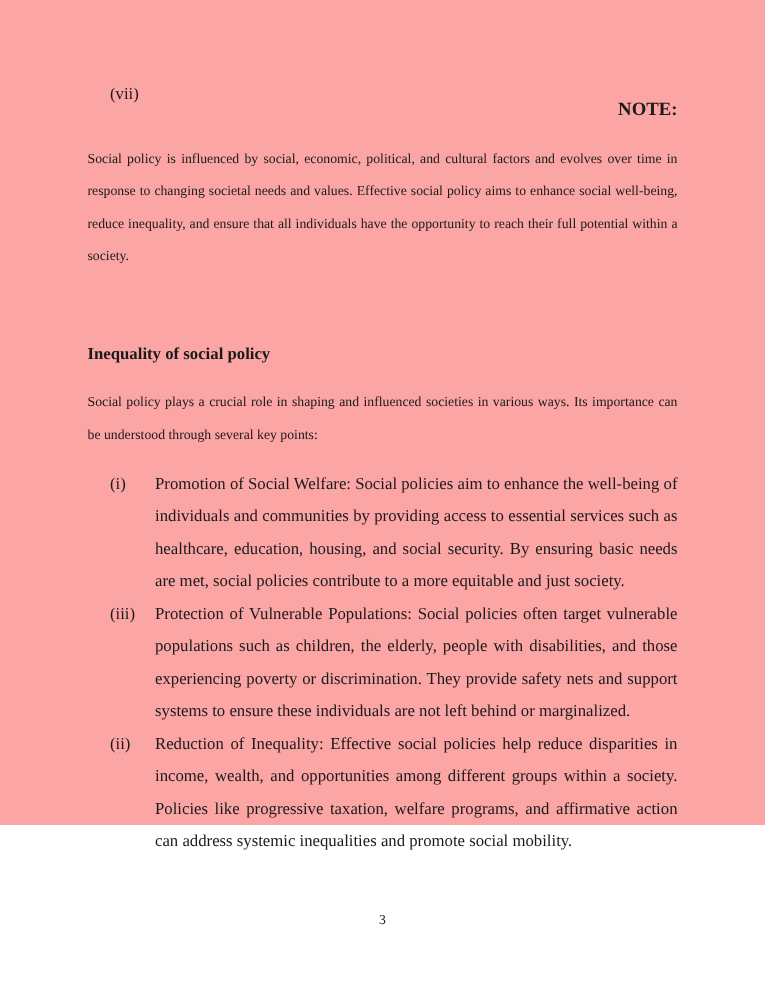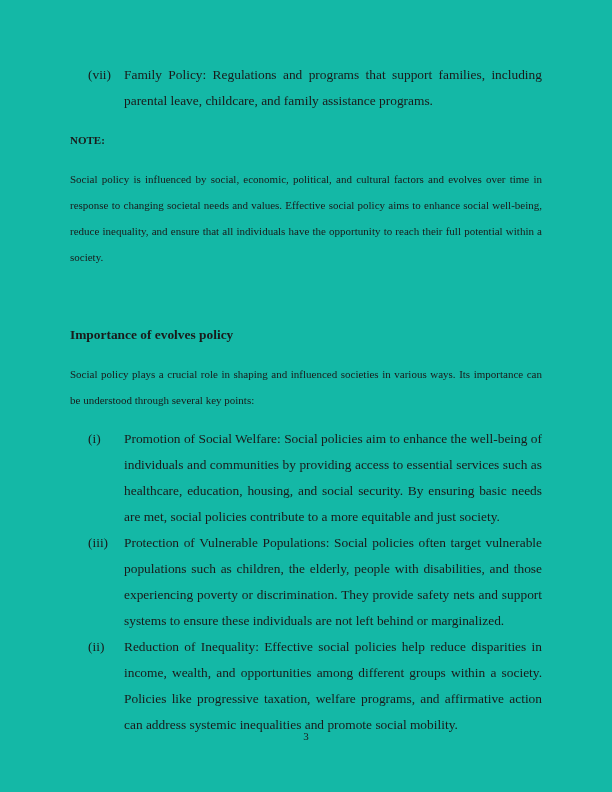--- a/index.html
+++ b/index.html
@@ -22,8 +22,8 @@
     left: 0;
     top: 0;
     width: 612px;
-    height: 792px;
-    background: #14b8a6;
+    height: 660px;
+    background: #fca5a5;
   }
 
   .content {

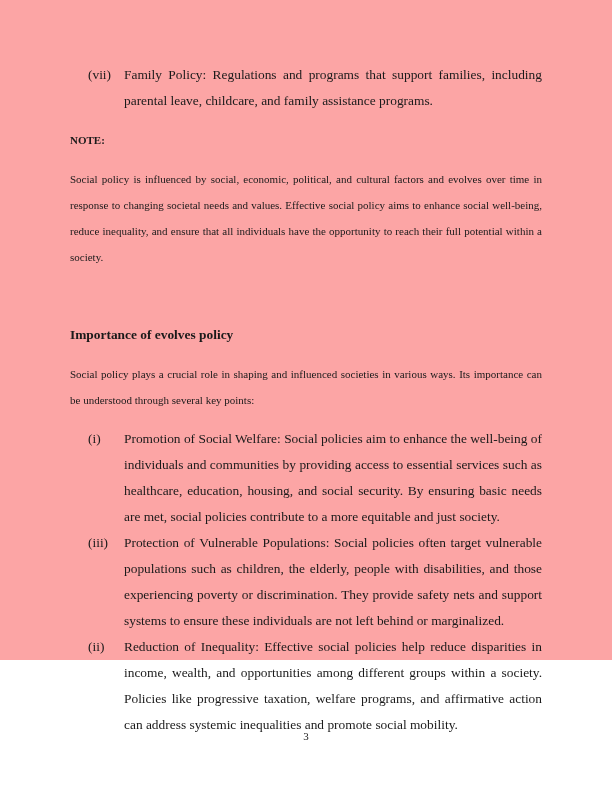--- a/index.html
+++ b/index.html
@@ -126,7 +126,6 @@
     <ul class="rlist top">
       <li class="rlist-item">
         <span class="rlist-marker">(vii)</span>
-        <span class="rlist-body">Family Policy: Regulations and programs that support families, including parental leave, childcare, and family assistance programs.</span>
       </li>
     </ul>
 

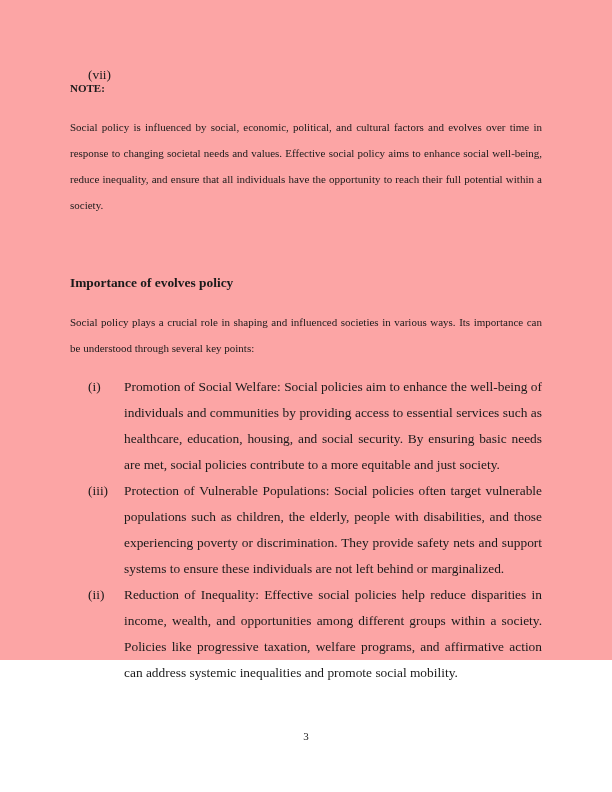--- a/index.html
+++ b/index.html
@@ -44,10 +44,11 @@
   }
 
   .note-label {
-    font-size: 11px;
+    font-size: 15px;
     line-height: 26px;
     font-weight: bold;
     margin: 0;
+    text-align: right;
   }
 
   .section-heading {

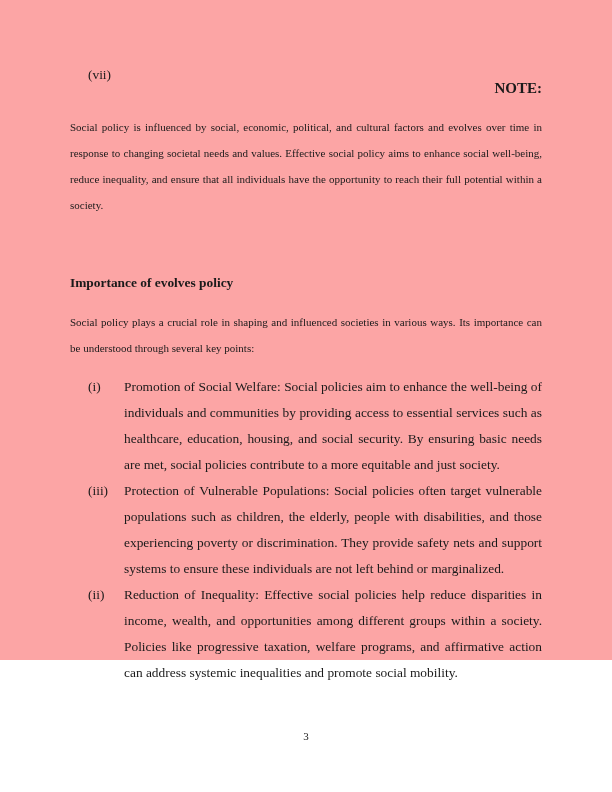--- a/index.html
+++ b/index.html
@@ -141,7 +141,7 @@
     <div class="gap-lg"></div>
     <div class="gap-md"></div>
 
-    <h2 class="section-heading">Importance of evolves policy</h2>
+    <h2 class="section-heading">Inequality of social policy</h2>
 
     <div class="gap-sm"></div>
 

